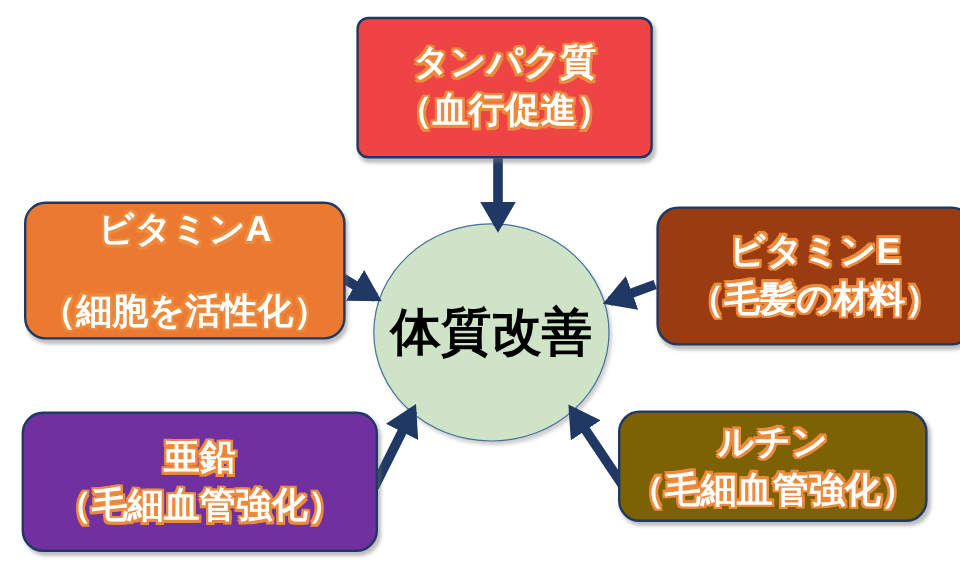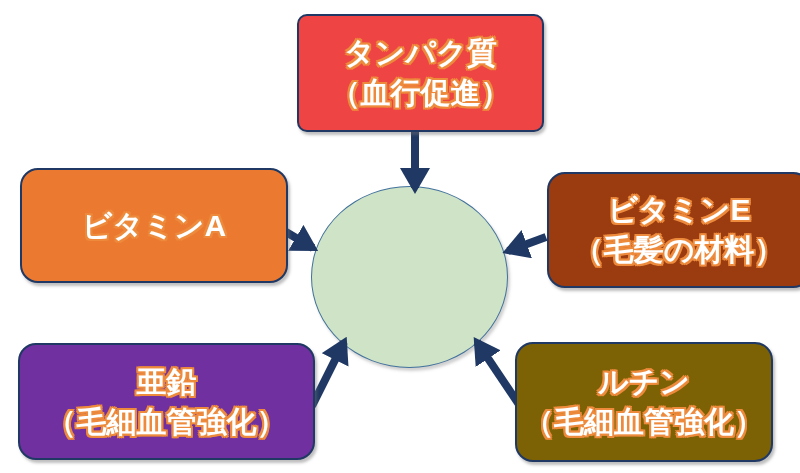--- a/index.html
+++ b/index.html
@@ -95,6 +95,7 @@
 
   <div class="node node-vitamin-a" style="background-color: rgb(235, 122, 48); gap: 28px;">
     <span class="line">ビタミンA</span>
+    <span class="line">（細胞を活性化）</span>
   </div>
 
   <div class="node node-vitamin-e" style="background-color: rgb(154, 59, 16);">

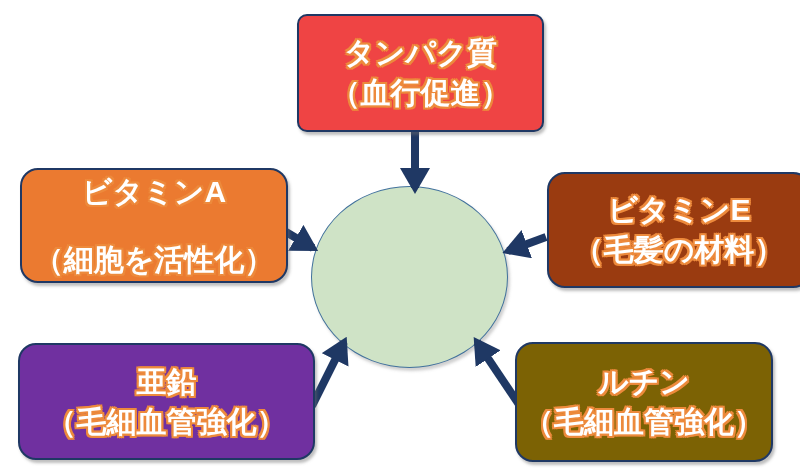--- a/index.html
+++ b/index.html
@@ -73,6 +73,7 @@
 <div id="canvas">
 
   <div id="center-circle" style="background-color: rgb(207, 227, 198); border-color: rgb(65, 113, 156);">
+    <span class="cline">体質改善</span>
   </div>
 
   <svg id="arrows-layer" viewBox="0 0 800 473" xmlns="http://www.w3.org/2000/svg" aria-hidden="true">

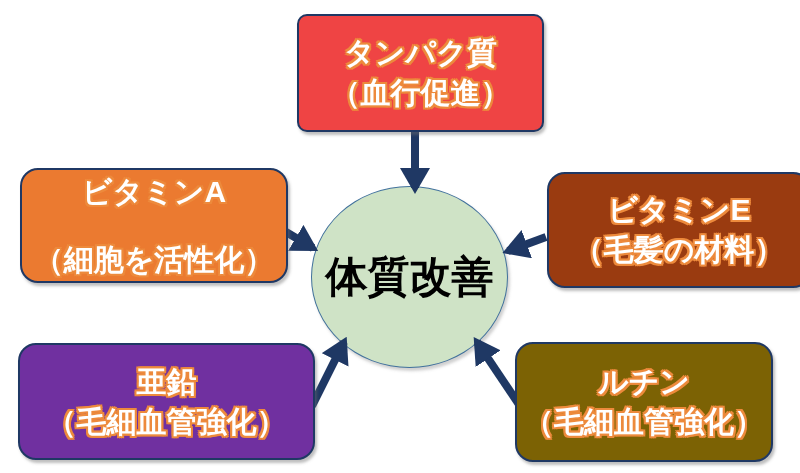--- a/index.html
+++ b/index.html
@@ -36,7 +36,7 @@
   .node-vitamin-a{ left: 20px;  top: 168px; width: 268px; height: 115px; }
   .node-vitamin-e{ left: 547px; top: 172px; width: 264px; height: 116px; }
   .node-zinc     { left: 18px;  top: 343px; width: 297px; height: 117px; }
-  .node-rutin    { left: 515px; top: 342px; width: 258px; height: 120px; }
+  .node-rutin    { left: 515px; top: 342px; width: 258px; height: 93px; }
 
   #center-circle {
     position: absolute;

